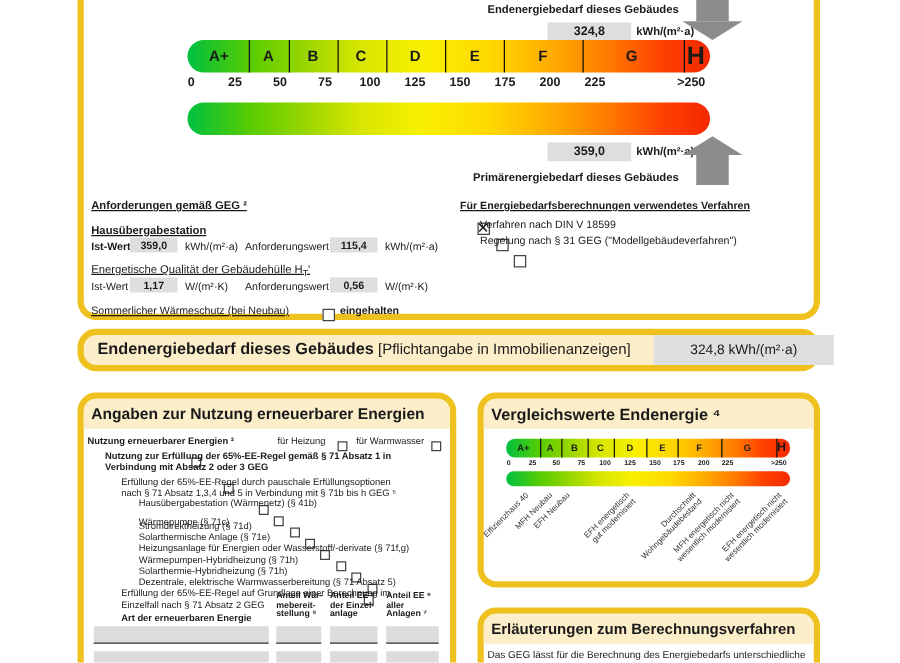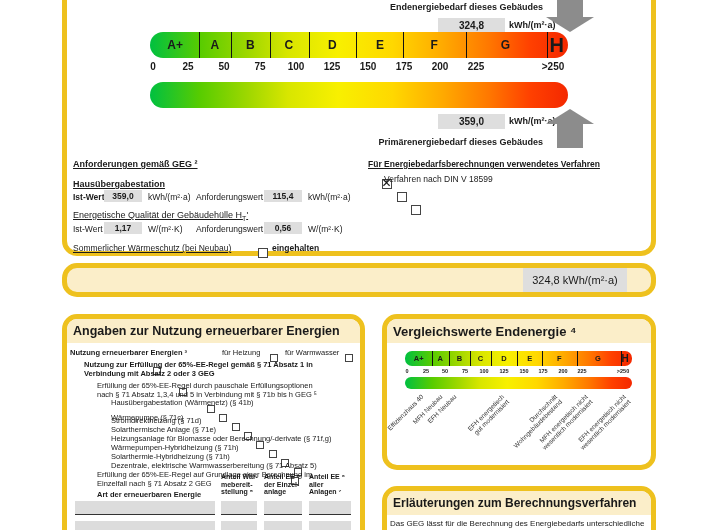--- a/index.html
+++ b/index.html
@@ -138,6 +138,7 @@
   <span class="cb abs on" style="left:368px;top:174px;"></span>
   <div class="abs f85" style="left:384px;top:174px;">Verfahren nach DIN V 18599</div>
   <span class="cb abs" style="left:368px;top:187px;"></span>
+  <div class="abs f85" style="left:384px;top:187px;">Regelung nach § 31 GEG ("Modellgebäudeverfahren")</div>
   <span class="cb abs" style="left:368px;top:200px;"></span>
 
   

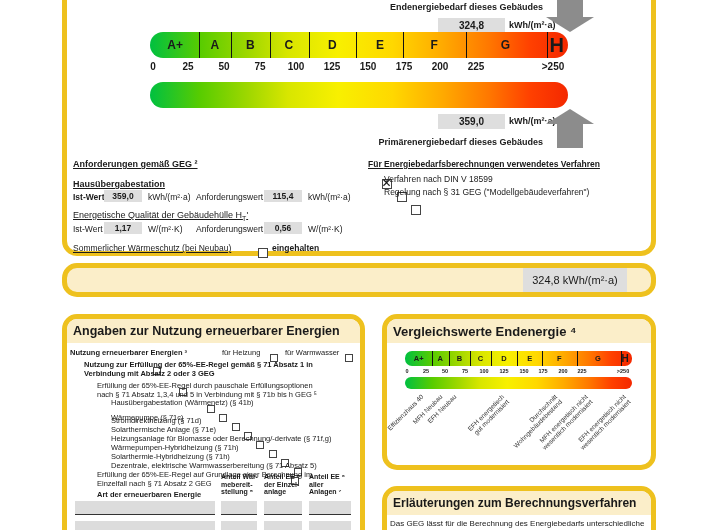--- a/index.html
+++ b/index.html
@@ -142,6 +142,10 @@
   <span class="cb abs" style="left:368px;top:200px;"></span>
 
   
+  <div class="abs" style="left:78px;top:271px;font-size:12px;">
+    <span class="b" style="font-size:13px;">Endenergiebedarf dieses Gebäudes</span>
+    <span>[Pflichtangabe in Immobilienanzeigen]</span>
+  </div>
   <div class="vbox" style="left:523px;top:268px;width:104px;height:24px;font-weight:normal;font-size:11px;">324,8 kWh/(m²·a)</div>
 
   

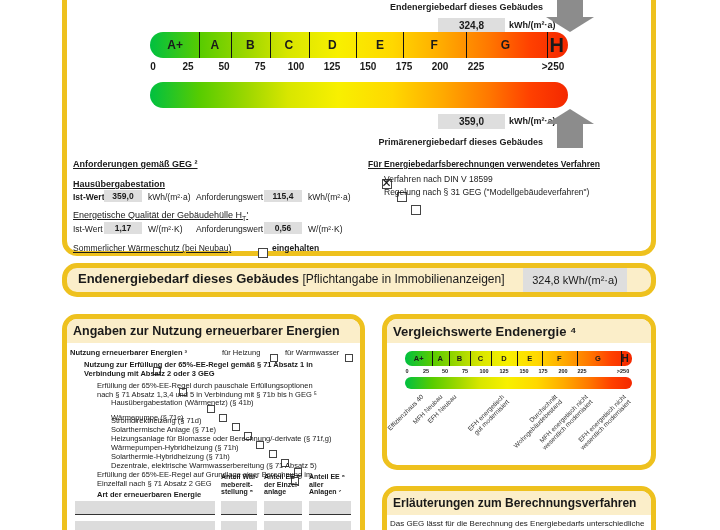--- a/index.html
+++ b/index.html
@@ -146,7 +146,7 @@
     <span class="b" style="font-size:13px;">Endenergiebedarf dieses Gebäudes</span>
     <span>[Pflichtangabe in Immobilienanzeigen]</span>
   </div>
-  <div class="vbox" style="left:523px;top:268px;width:104px;height:24px;font-weight:normal;font-size:11px;">324,8 kWh/(m²·a)</div>
+  <div class="vbox" style="left:523px;top:268px;width:144px;height:24px;font-weight:normal;font-size:11px;">324,8 kWh/(m²·a)</div>
 
   
   <div class="strip" style="left:67px;top:319px;width:293px;height:24px;">

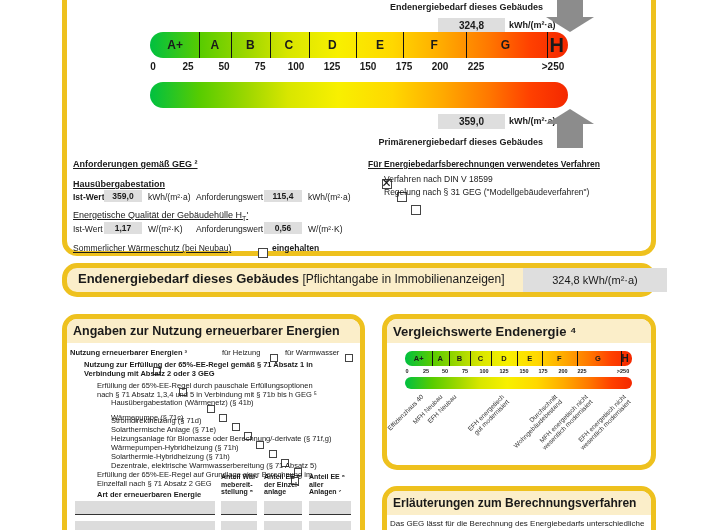--- a/index.html
+++ b/index.html
@@ -176,7 +176,7 @@
   <span class="cb sm abs" style="left:99px;top:426px;"></span>
   <div class="abs f75" style="left:111px;top:425px;">Solarthermische Anlage (§ 71e)</div>
   <span class="cb sm abs" style="left:99px;top:435px;"></span>
-  <div class="abs f75" style="left:111px;top:434px;">Heizungsanlage für Biomasse oder Berechnung/-derivate (§ 71f,g)</div>
+  <div class="abs f75" style="left:111px;top:434px;">Heizungsanlage für Energien oder Wasserstoff/-derivate (§ 71f,g)</div>
   <span class="cb sm abs" style="left:99px;top:444px;"></span>
   <div class="abs f75" style="left:111px;top:443px;">Wärmepumpen-Hybridheizung (§ 71h)</div>
   <span class="cb sm abs" style="left:99px;top:453px;"></span>

